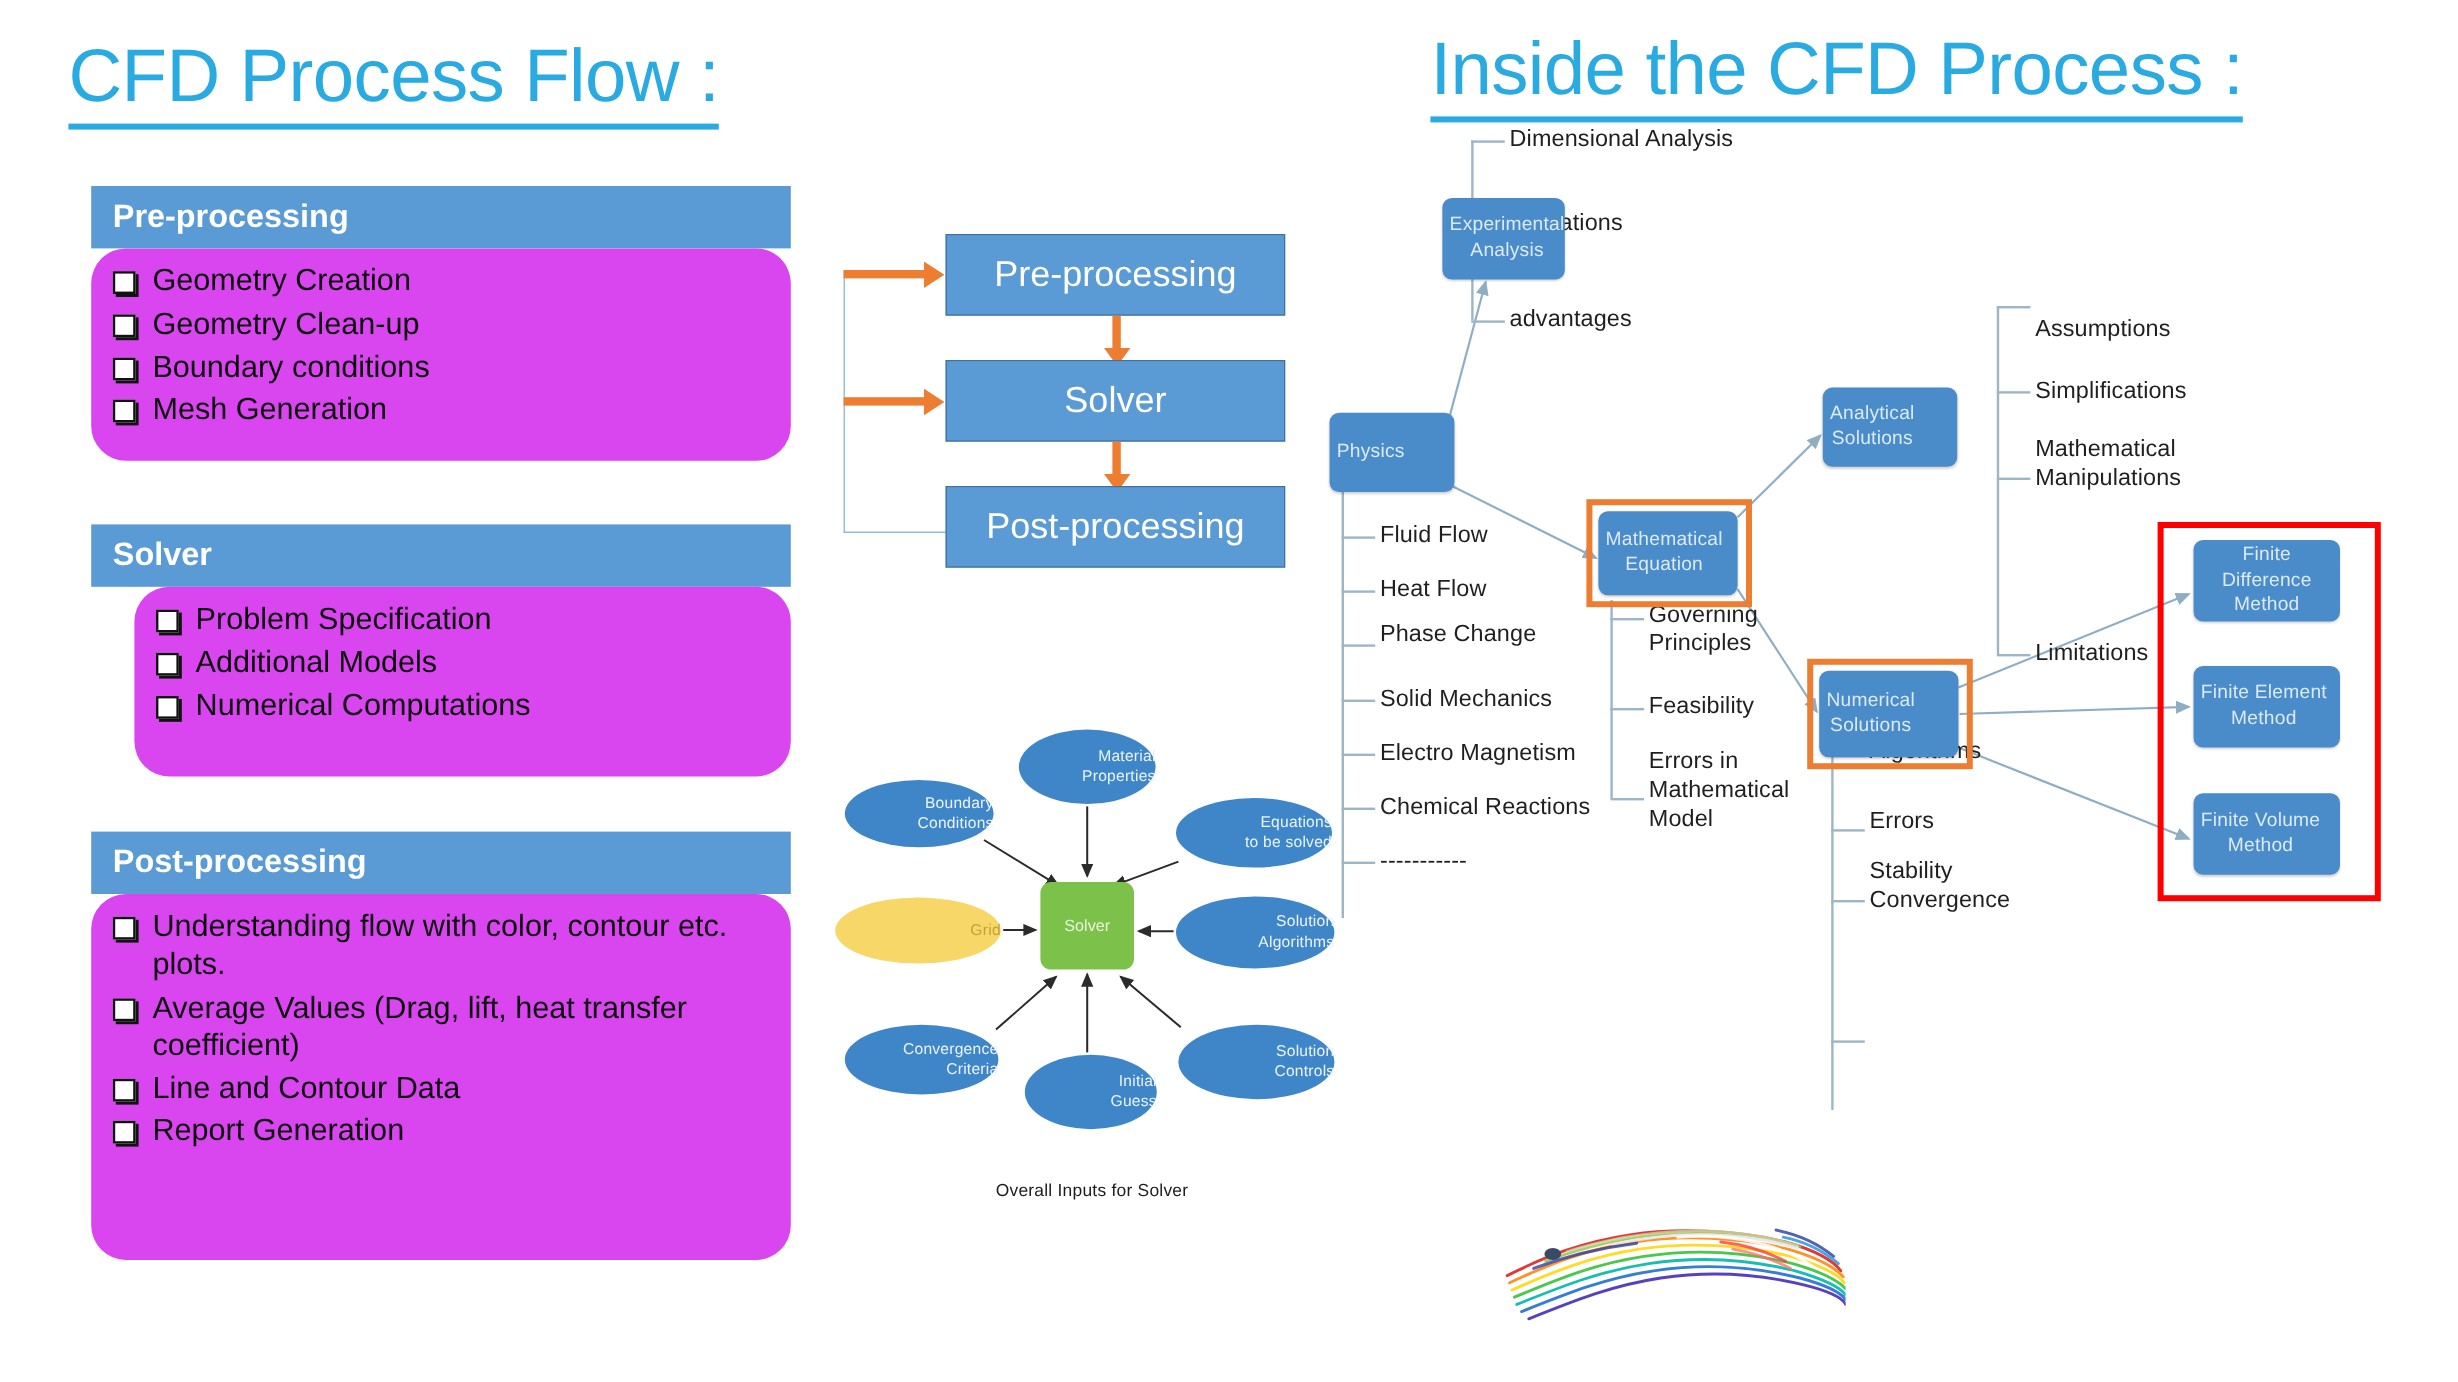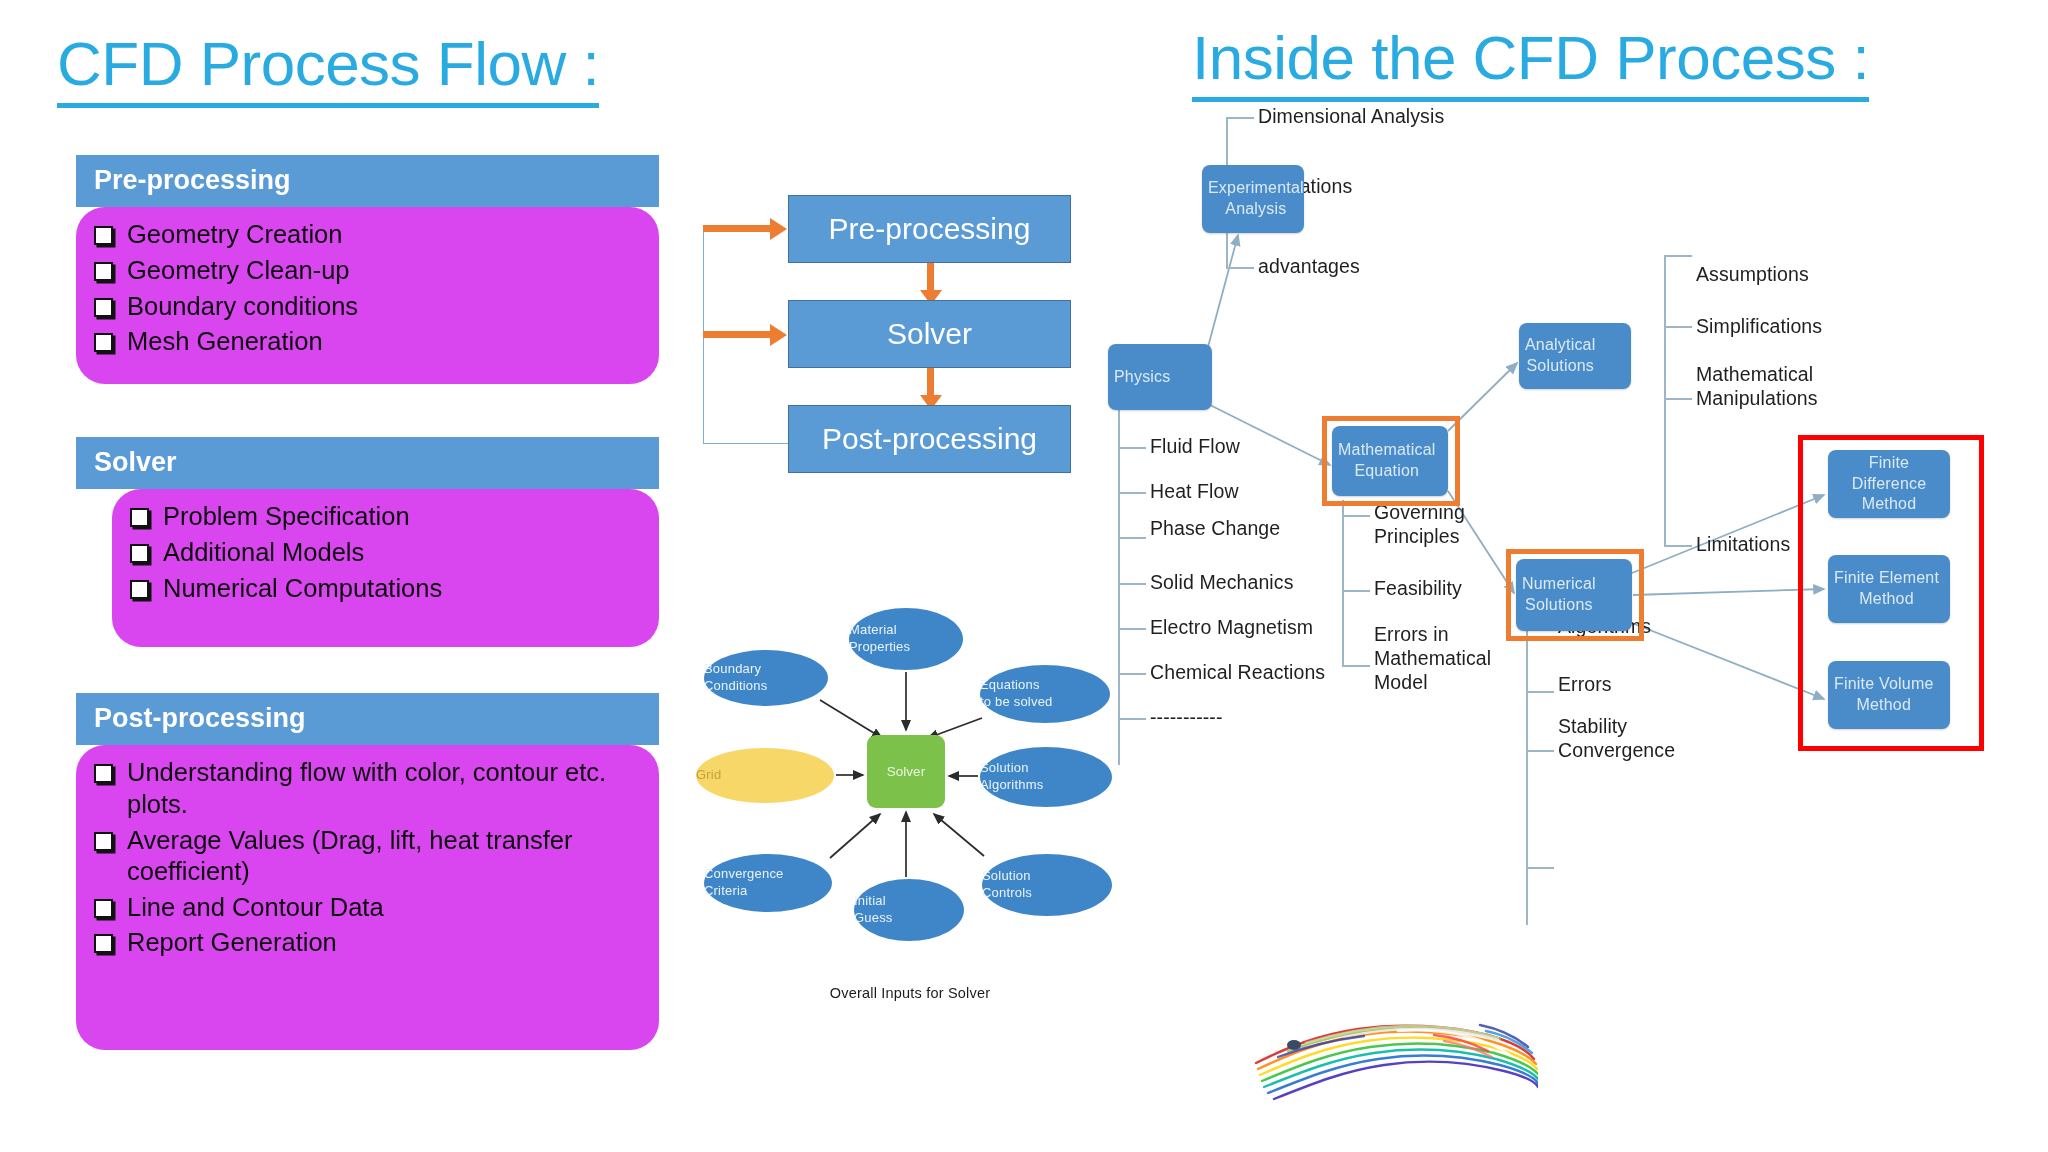--- a/index.html
+++ b/index.html
@@ -85,7 +85,7 @@
   #solverdiag { position:absolute; left:690px; top:600px; width:440px; height:420px; }
   .ell {
     position:absolute; background:#3f86c9; color:#eaf3fb; border-radius:50%;
-    display:flex; flex-direction:column; align-items:flex-start; justify-content:center;
+    display:flex; flex-direction:column; align-items:flex-end; justify-content:center;
     font-size:13px; text-align:center; line-height:1.28; letter-spacing:0.2px;
   }
   .ell.grid { background:#f6d768; color:#c0a43a; }

